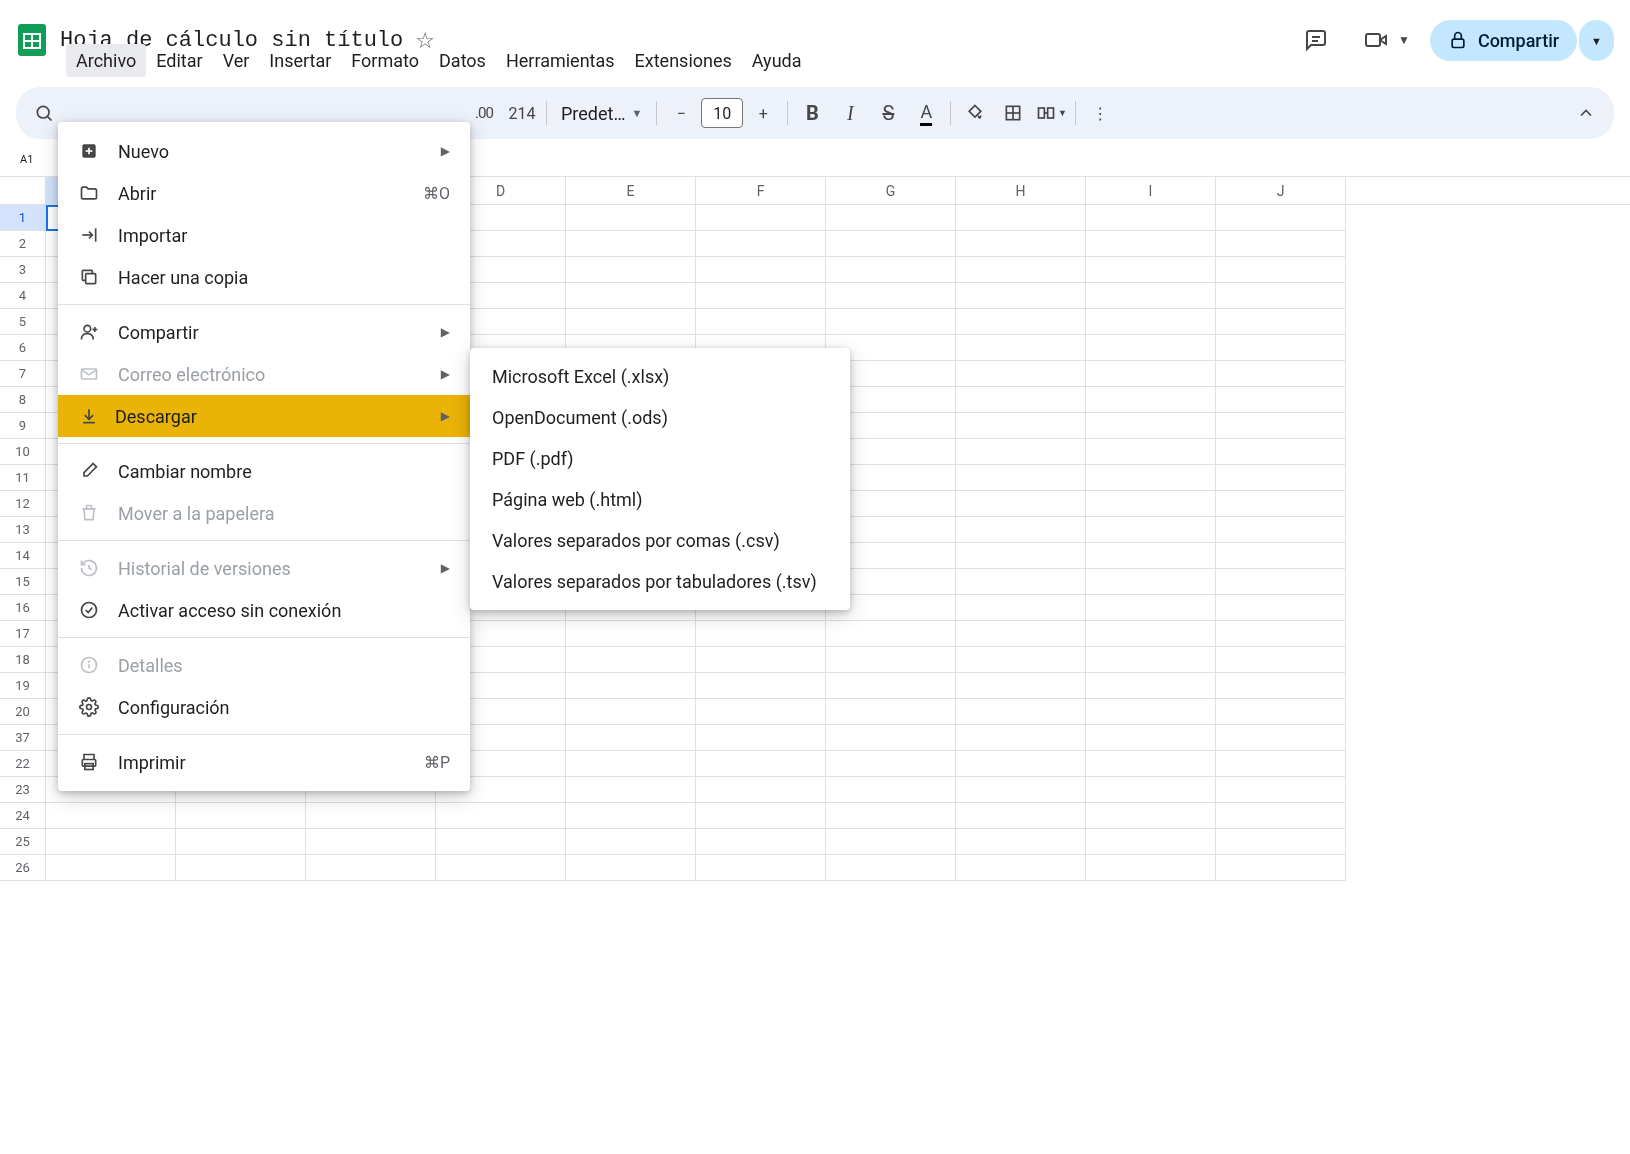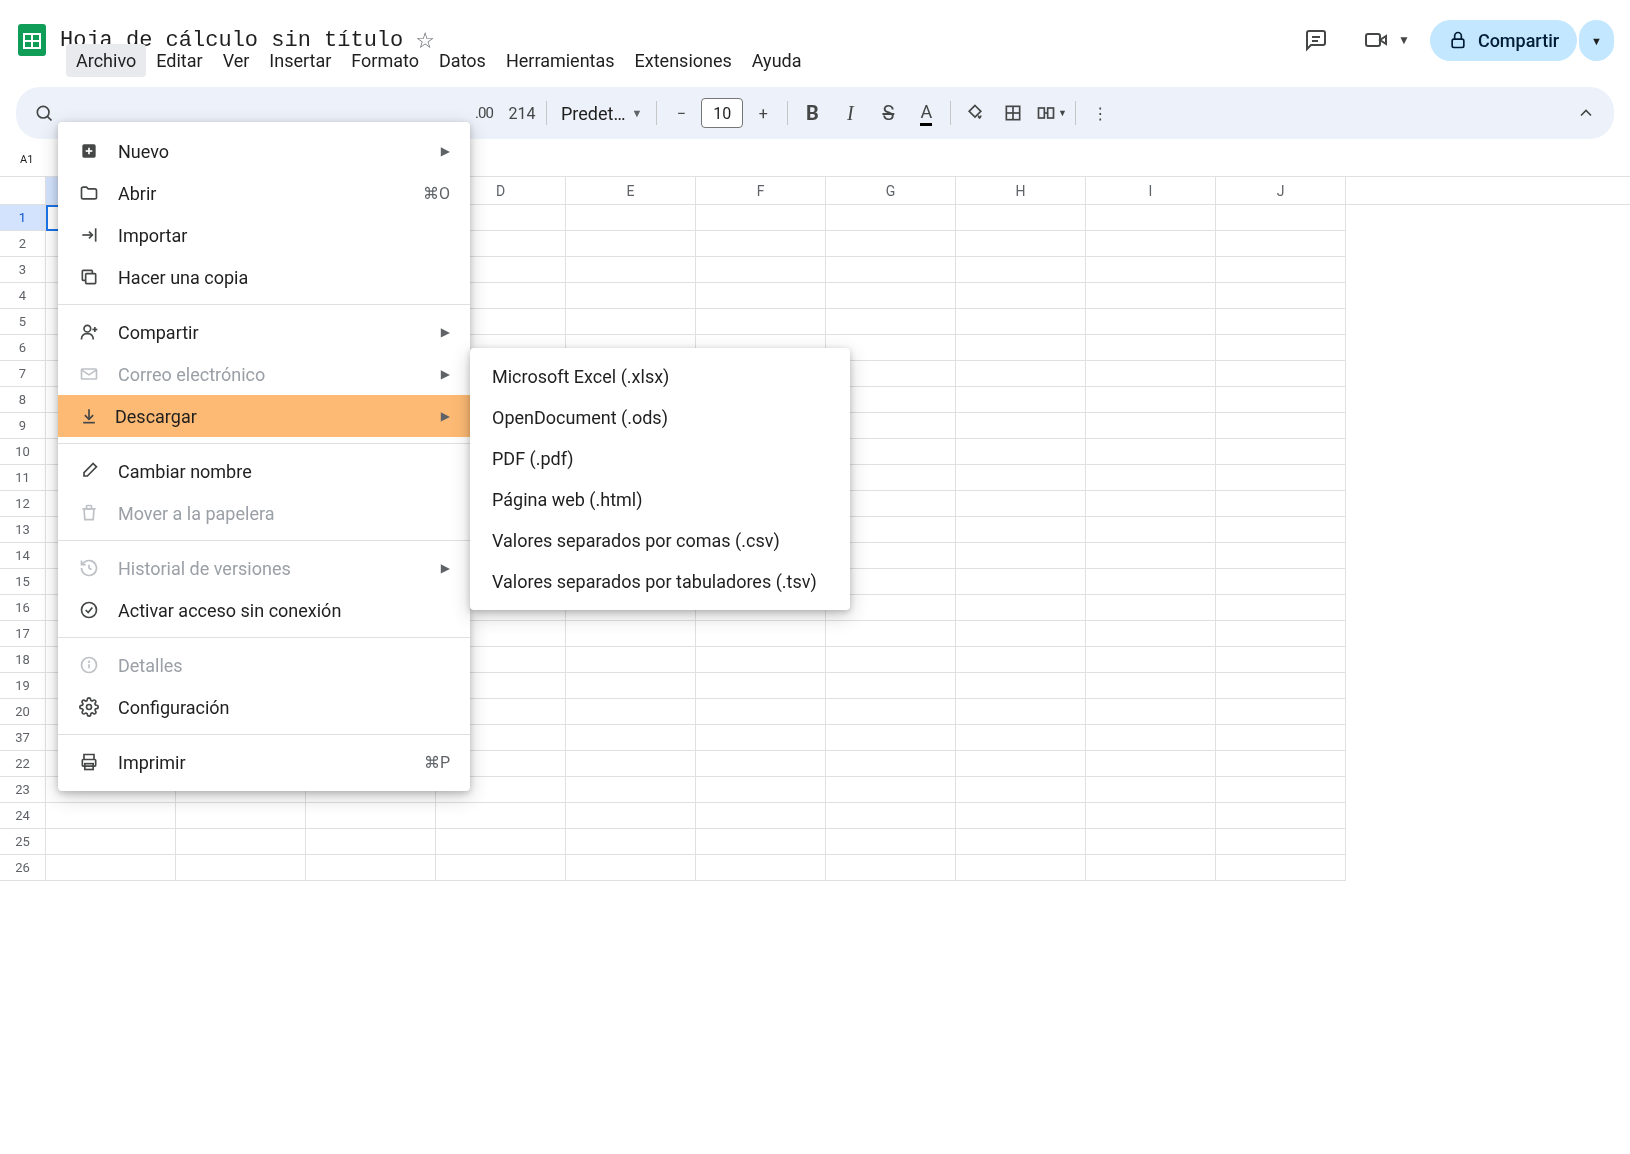--- a/index.html
+++ b/index.html
@@ -51,7 +51,7 @@
 .dropdown { position: absolute; left: 58px; top: 78px; width: 412px; background: #fff; border-radius: 4px; box-shadow: 0 2px 6px rgba(0,0,0,0.2), 0 6px 20px rgba(0,0,0,0.19); padding: 8px 0; z-index: 100; margin-top: 44px; }
 .ditem { display: flex; align-items: center; padding: 10px 20px; font-size: 18px; color: #1f1f1f; cursor: pointer; gap: 18px; position: relative; }
 .ditem.disabled { color: #9aa0a6; cursor: default; }
-.ditem.hover { background: #fdba74; gap: 15px; }
+.ditem.hover { background: #eab308; gap: 15px; }
 .ditem .dicon { width: 22px; height: 22px; display: flex; align-items: center; justify-content: center; color: #444746; }
 .ditem.disabled .dicon { color: #bdc1c6; }
 .ditem .dicon svg { width: 20px; height: 20px; }

